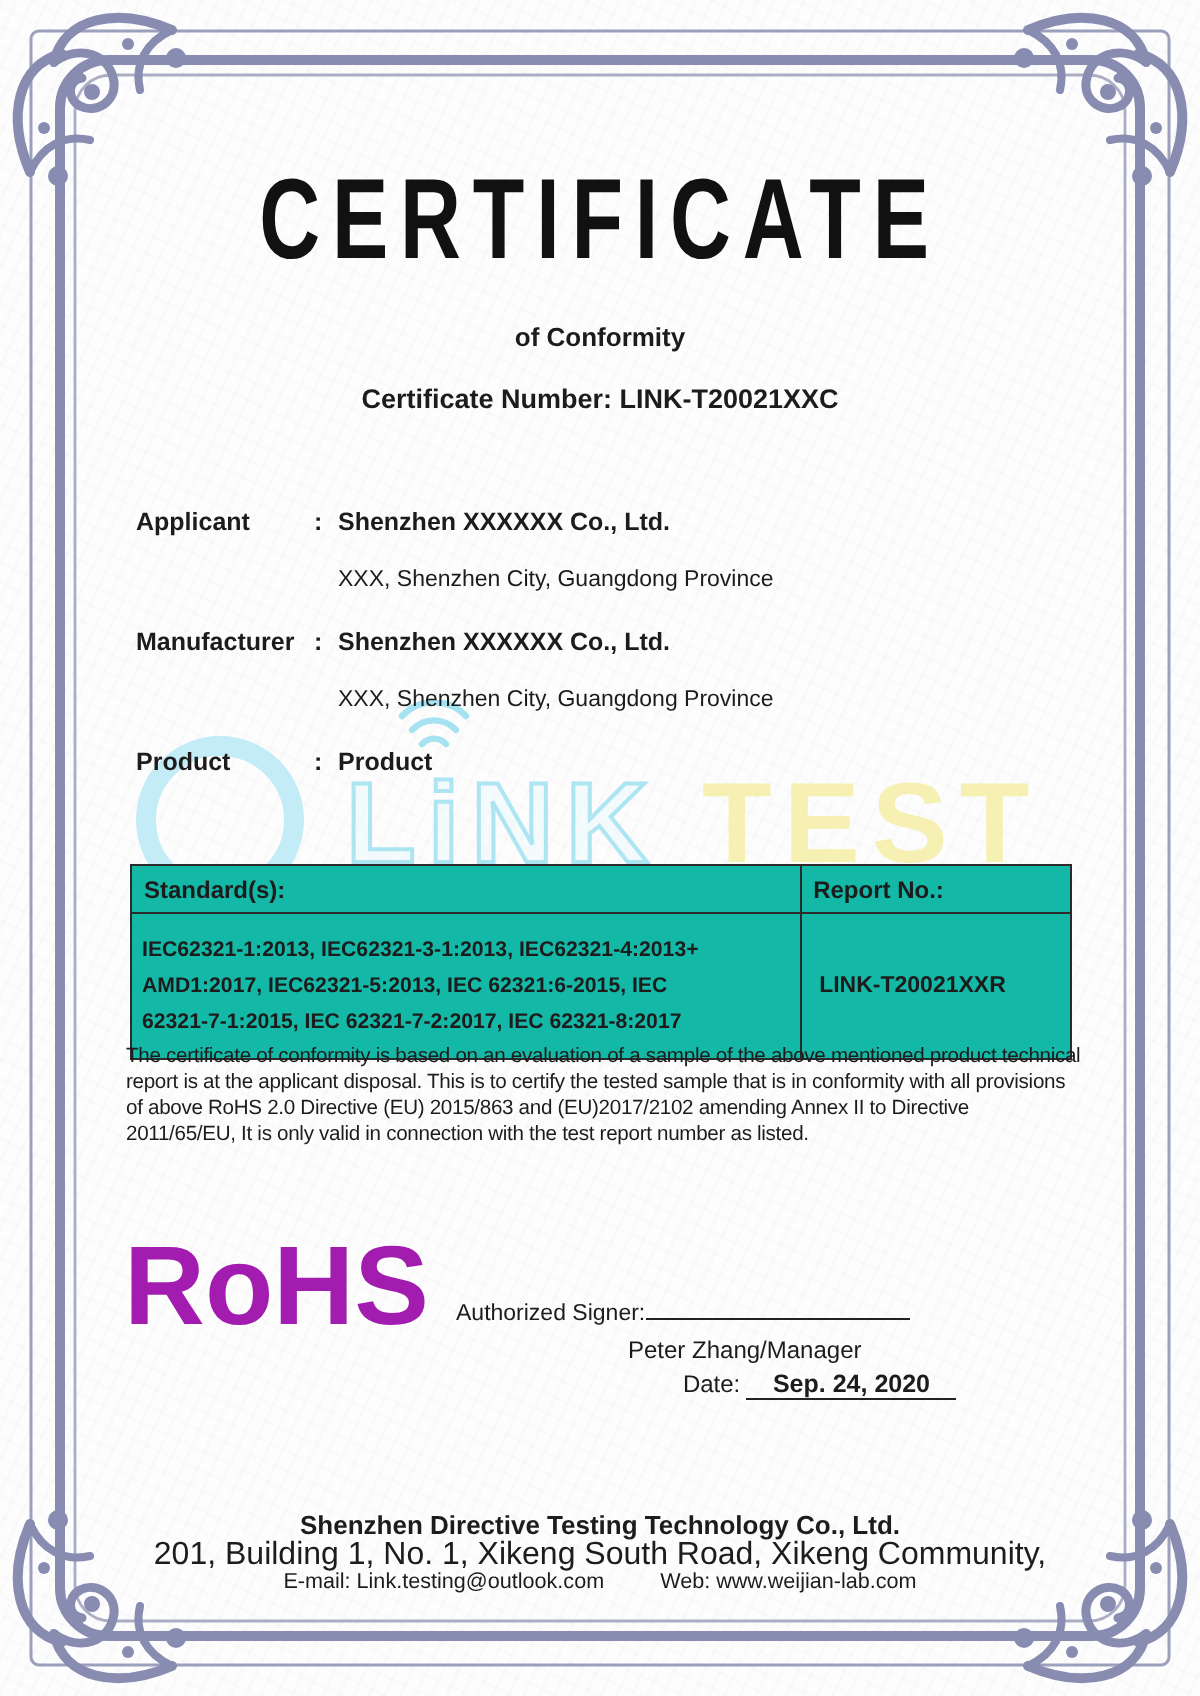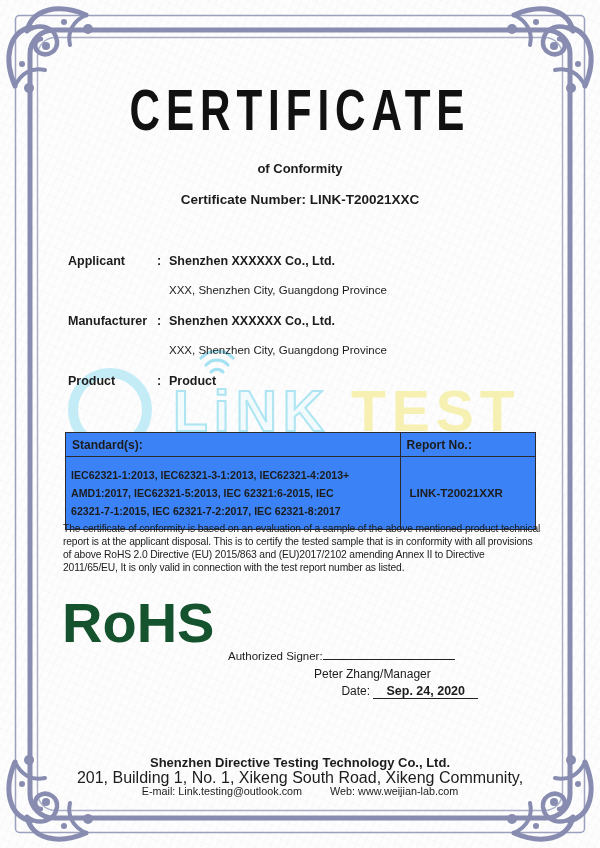--- a/index.html
+++ b/index.html
@@ -31,7 +31,7 @@
 
   .stdtable{
     position:absolute;top:432px;left:65px;width:471px;
-    border-collapse:collapse;background:#3b82f6;
+    border-collapse:collapse;background:#14b8a6;
   }
   .stdtable td{border:1.5px solid #2b2b2b;vertical-align:middle;}
   .stdtable .hdr{height:21px;font-size:12px;font-weight:bold;padding:1px 6px;}

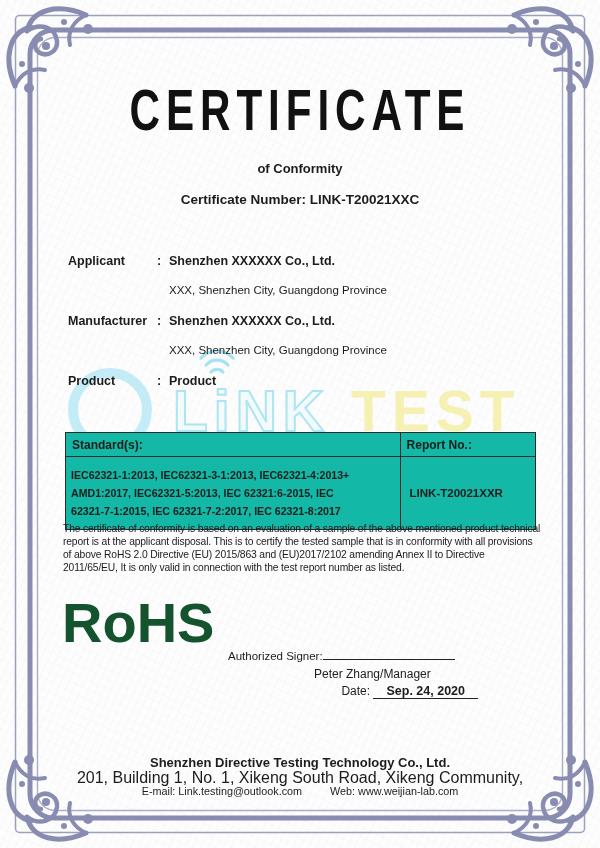--- a/index.html
+++ b/index.html
@@ -45,7 +45,7 @@
   .para1{top:513px;margin-top:10px;}
   .para2{top:567px;}
 
-  .rohs{position:absolute;top:599px;left:62px;font-size:56px;font-weight:bold;line-height:48px;letter-spacing:0px;color:#14532d;}
+  .rohs{position:absolute;top:619px;left:62px;font-size:56px;font-weight:bold;line-height:48px;letter-spacing:0px;color:#a21caf;}
   .signer{position:absolute;top:648px;left:228px;width:250px;font-size:11.5px;}
   .sig-row{white-space:nowrap;}
   .sig-line{display:inline-block;width:132px;border-bottom:1.3px solid #222;height:11px;vertical-align:baseline;}

